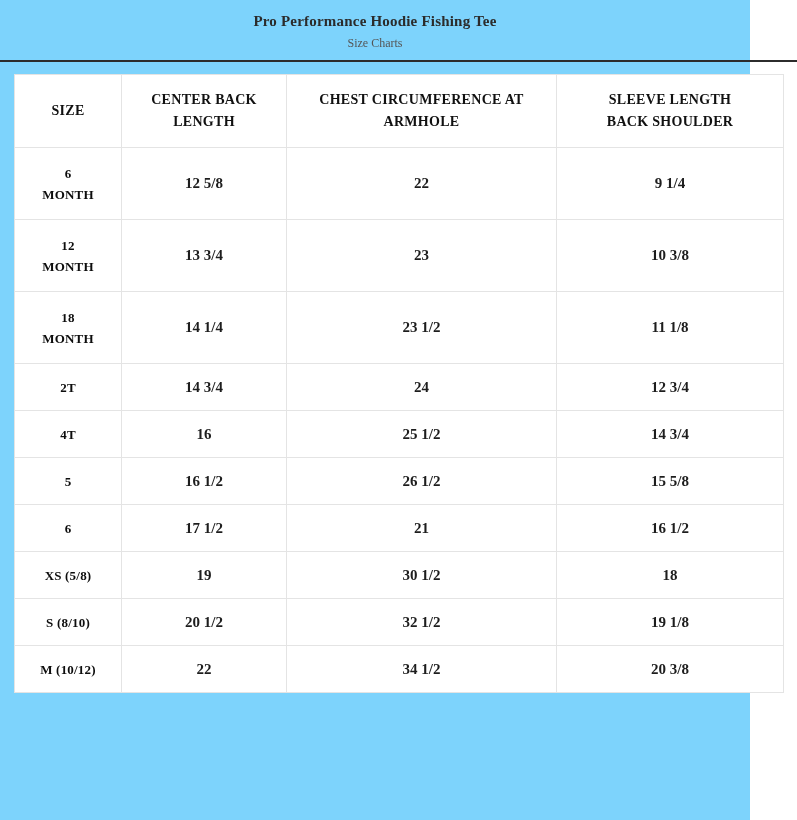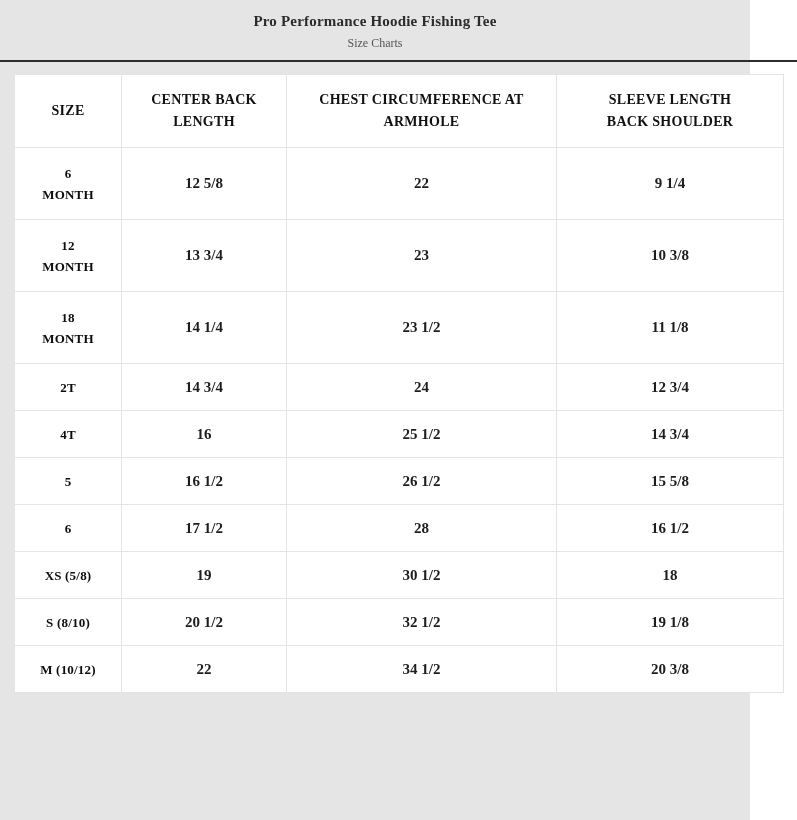--- a/index.html
+++ b/index.html
@@ -18,7 +18,7 @@
     position: relative;
     width: 750px;
     height: 820px;
-    background: #e5e5e5;
+    background: #7dd3fc;
   }
   
   .heading {

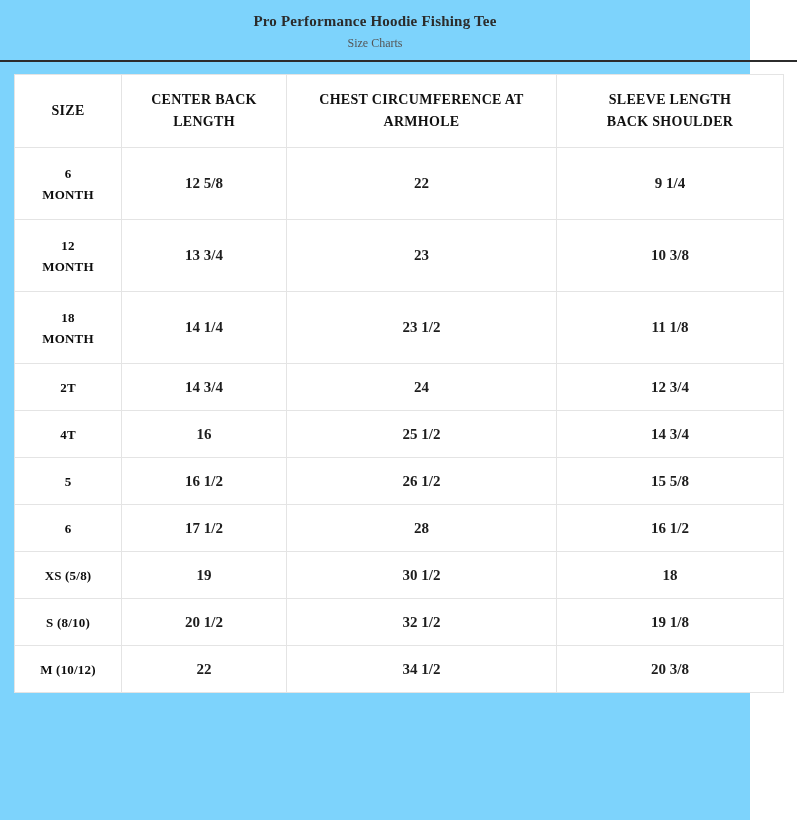--- a/index.html
+++ b/index.html
@@ -193,7 +193,7 @@
               <span class="sz-line">6</span>
             </td>
             <td>17 1/2</td>
-            <td>28</td>
+            <td>21</td>
             <td>16 1/2</td>
           </tr>
           <tr class="short">

